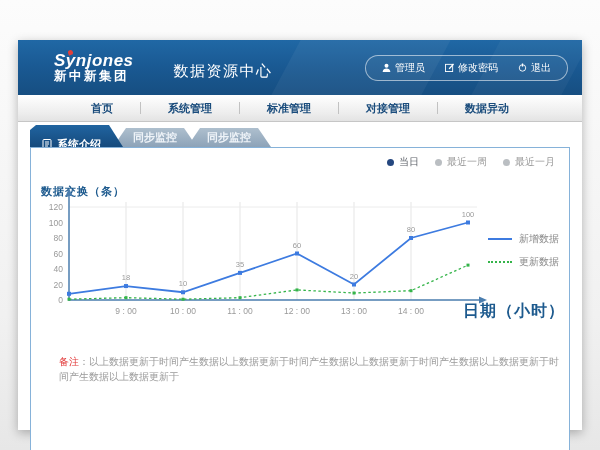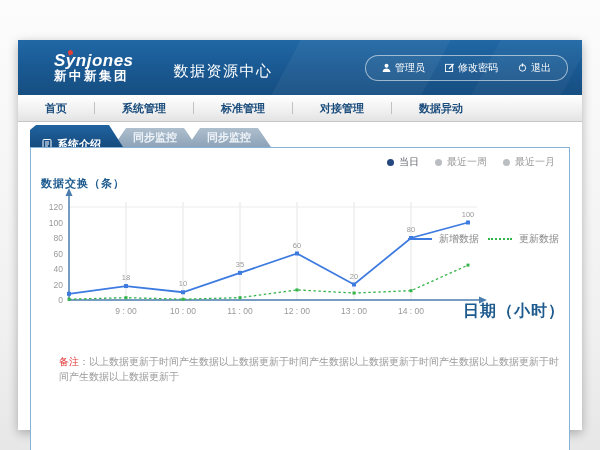--- a/index.html
+++ b/index.html
@@ -40,7 +40,7 @@
   
   .nav-bar {
     height:27px; background:linear-gradient(180deg,#ffffff,#ededed 70%,#e3e3e3);
-    border-bottom:1px solid #c6c6c6; display:flex; align-items:center; 
+    border-bottom:1px solid #c6c6c6; display:flex; align-items:center; justify-content:center;
   }
   .nav-item { font-size:11px; font-weight:bold; color:#1a4c7c; padding:0 27px;
     line-height:12px; cursor:pointer; }

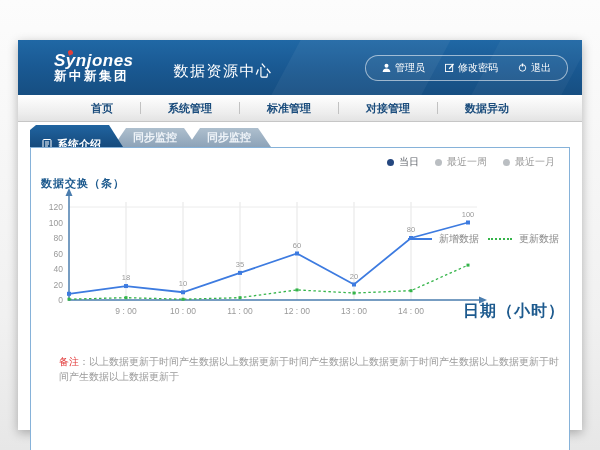--- a/index.html
+++ b/index.html
@@ -68,7 +68,7 @@
   .radio-dot { width:7px; height:7px; border-radius:50%; background:#babec2; }
   .radio-option.selected { color:#5a5f66; }
   .radio-option.selected .radio-dot { background:#25477f; }
-  .y-axis-label { position:absolute; left:10px; top:28px; font-size:11px; font-weight:600;
+  .y-axis-label { position:absolute; left:10px; top:36px; font-size:11px; font-weight:600;
     color:#1d5a8e; letter-spacing:1px; }
   .x-axis-label { position:absolute; right:4px; top:153px; font-size:16px; font-weight:600;
     color:#1d5a8e; letter-spacing:1px; }

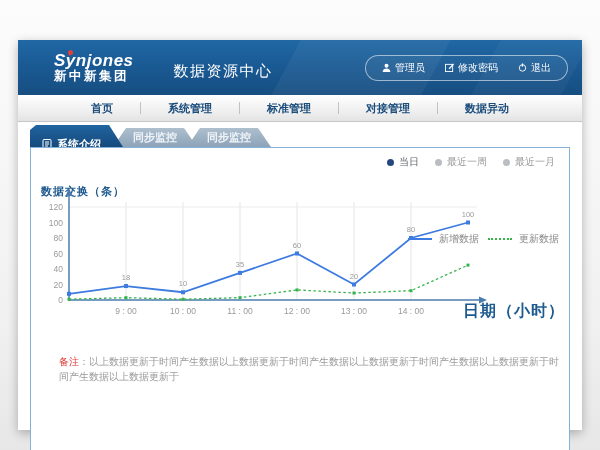--- a/index.html
+++ b/index.html
@@ -73,7 +73,7 @@
   .x-axis-label { position:absolute; right:4px; top:153px; font-size:16px; font-weight:600;
     color:#1d5a8e; letter-spacing:1px; }
   .chart-svg { position:absolute; left:8px; top:36px; }
-  .legend { position:absolute; right:10px; top:84px; display:flex; flex-direction:row; gap:9px; }
+  .legend { position:absolute; right:10px; top:84px; display:flex; flex-direction:column; gap:9px; }
   .legend-item { display:flex; align-items:center; gap:7px; font-size:10px; color:#8a8a8a; cursor:pointer; }
   .swatch { width:24px; height:0; }
   .swatch.solid  { border-top:2px solid; }

